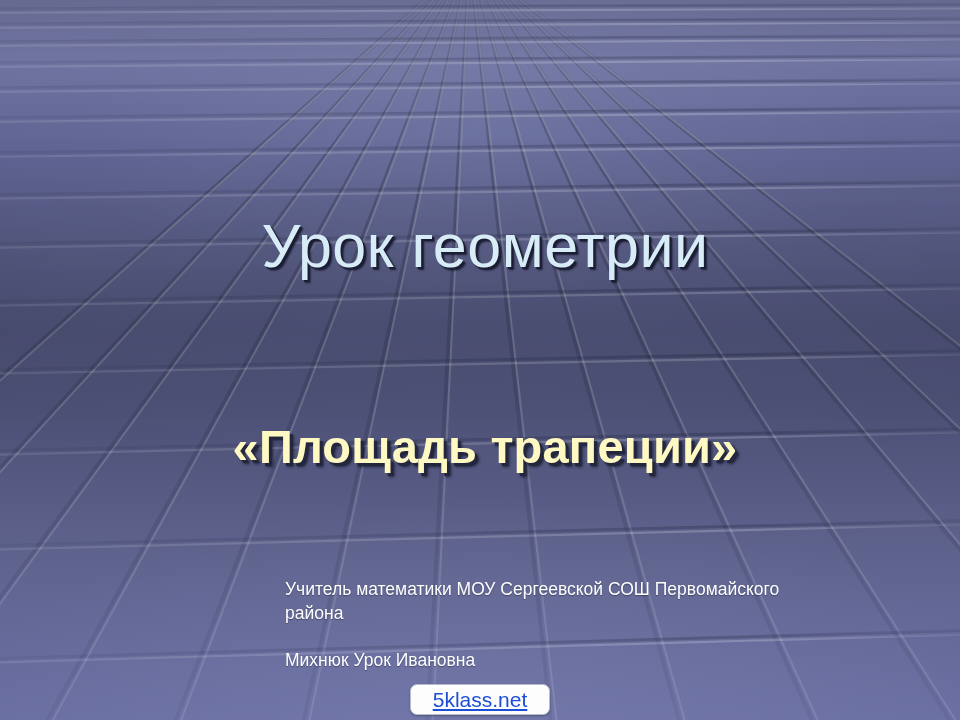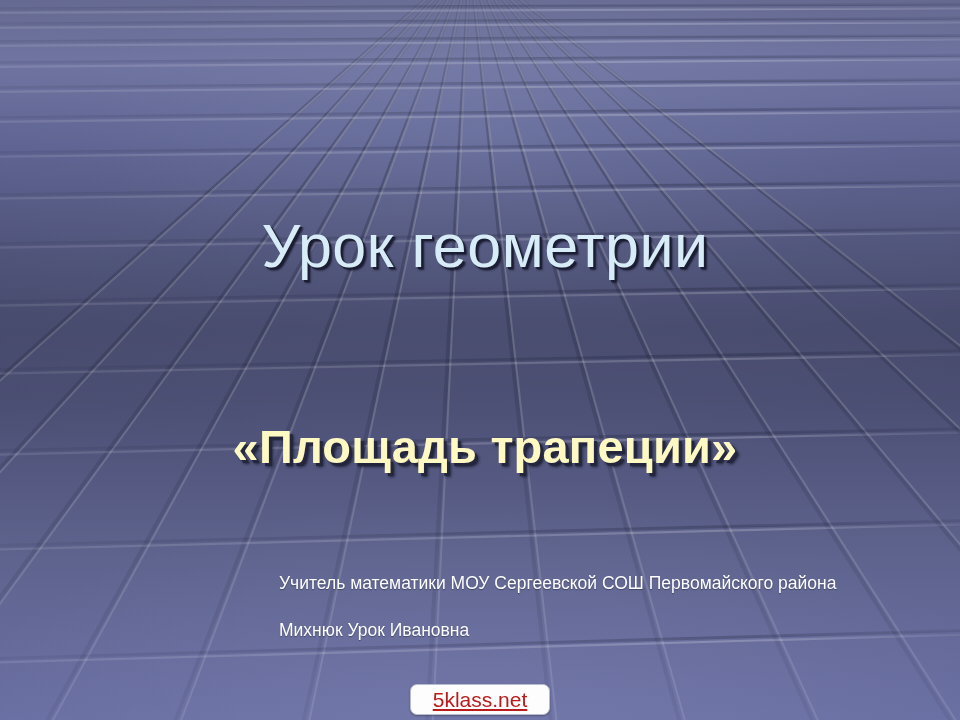--- a/index.html
+++ b/index.html
@@ -121,7 +121,7 @@
     font-weight: 400;
     text-shadow: 0 1px 1px rgba(25,28,48,0.45);
   }
-  .footer-para { margin: 0; }
+  .footer-para { margin: 6px; }
   .footer-para.second { margin-top: 23px; }
 
   .watermark {

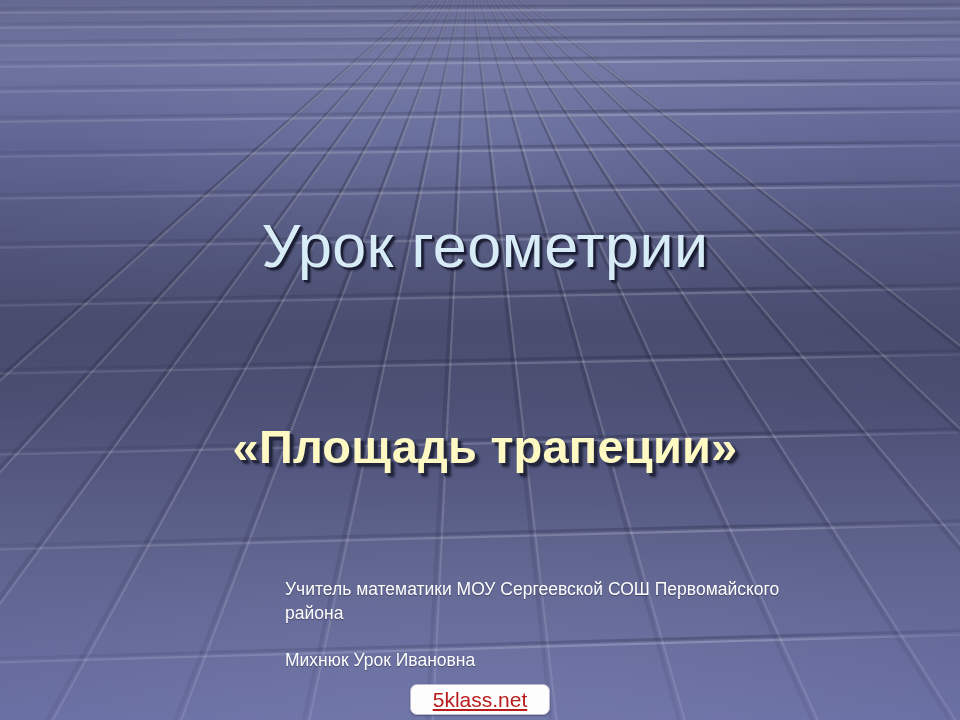--- a/index.html
+++ b/index.html
@@ -140,7 +140,7 @@
     justify-content: center;
   }
   .watermark-link {
-    color: #b91c1c;
+    color: #1d4ed8;
     font-size: 21px;
     line-height: 21px;
     font-family: "Liberation Sans", "DejaVu Sans", sans-serif;

